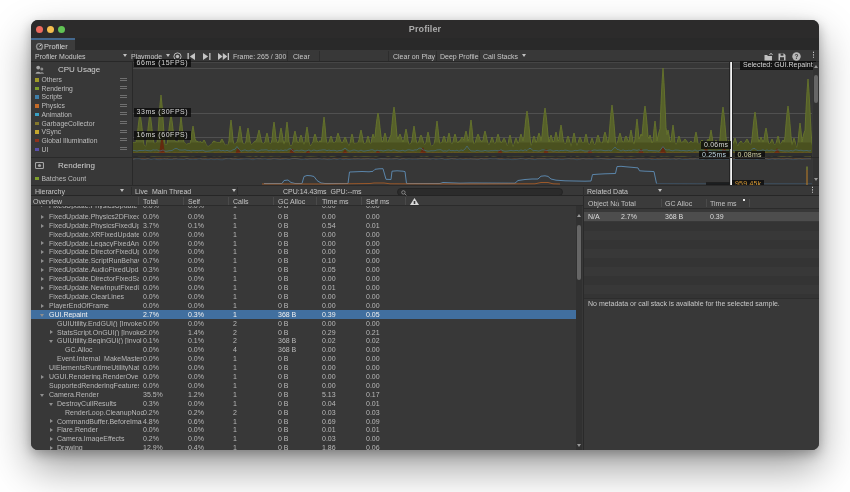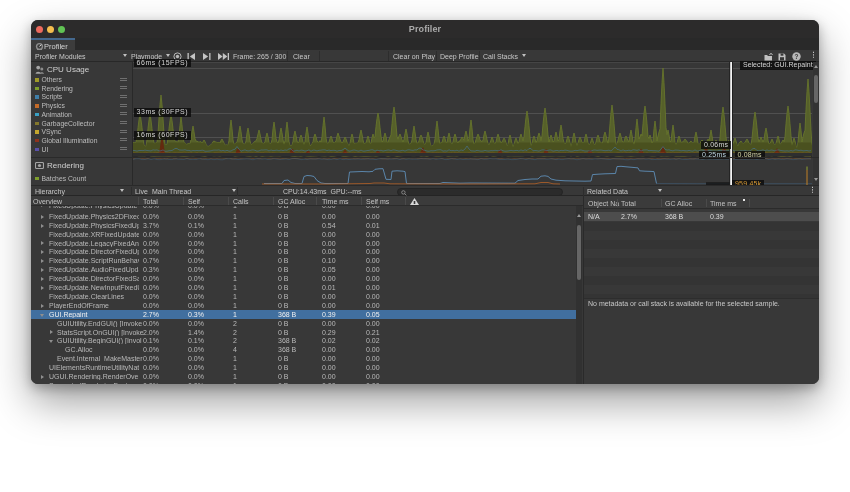--- a/index.html
+++ b/index.html
@@ -5,7 +5,7 @@
   * { margin:0; padding:0; box-sizing:border-box; }
   html,body { width:850px; height:492px; background:#fff; font-family:"Liberation Sans", sans-serif; overflow:hidden; }
   #win {
-    position:absolute; left:31px; top:20px; width:788px; height:364px;
+    position:absolute; left:31px; top:20px; width:788px; height:430px;
     background:#383838; border-radius:7px; overflow:hidden;
     box-shadow: 0 18px 40px rgba(0,0,0,0.38), 0 4px 12px rgba(0,0,0,0.28);
     font-family:"Liberation Sans", sans-serif;

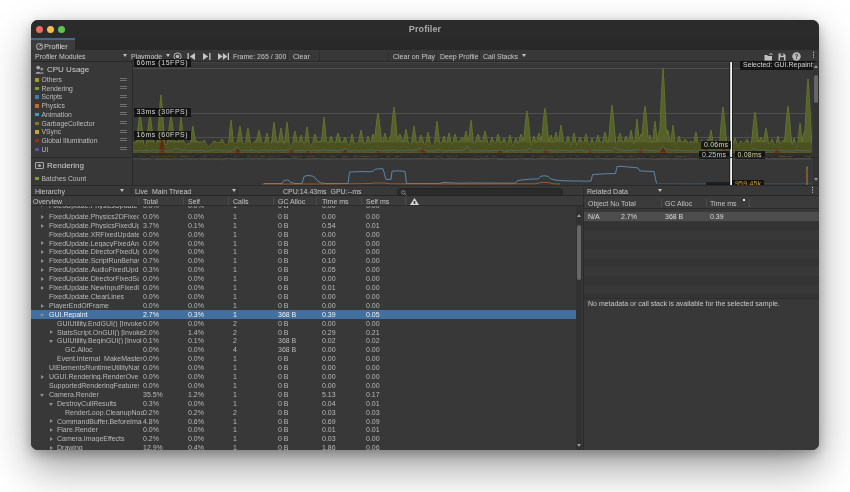--- a/index.html
+++ b/index.html
@@ -26,7 +26,7 @@
   .dd:after { content:""; display:inline-block; margin-left:4px; vertical-align:1.5px; border-left:2.8px solid transparent; border-right:2.8px solid transparent; border-top:3.5px solid #c0c0c0; }
   
   #sidebar { position:absolute; left:0; top:42px; width:102px; height:124px; background:#383838; border-right:1px solid #292929; }
-  .modhead { font-size:8px; color:#d0d0d0; }
+  .modhead { font-size:8px; color:#d0d0d0;margin-left:11px; }
   .leg { position:absolute; font-size:6.8px; color:#bdbdbd; height:9px; line-height:9px; left:4px; }
   .sq { display:inline-block; width:3.5px; height:3.5px; margin-right:3px; vertical-align:0.5px; }
   .handle { position:absolute; width:7px; height:3px; border-top:1px solid #707070; border-bottom:1px solid #707070; }

